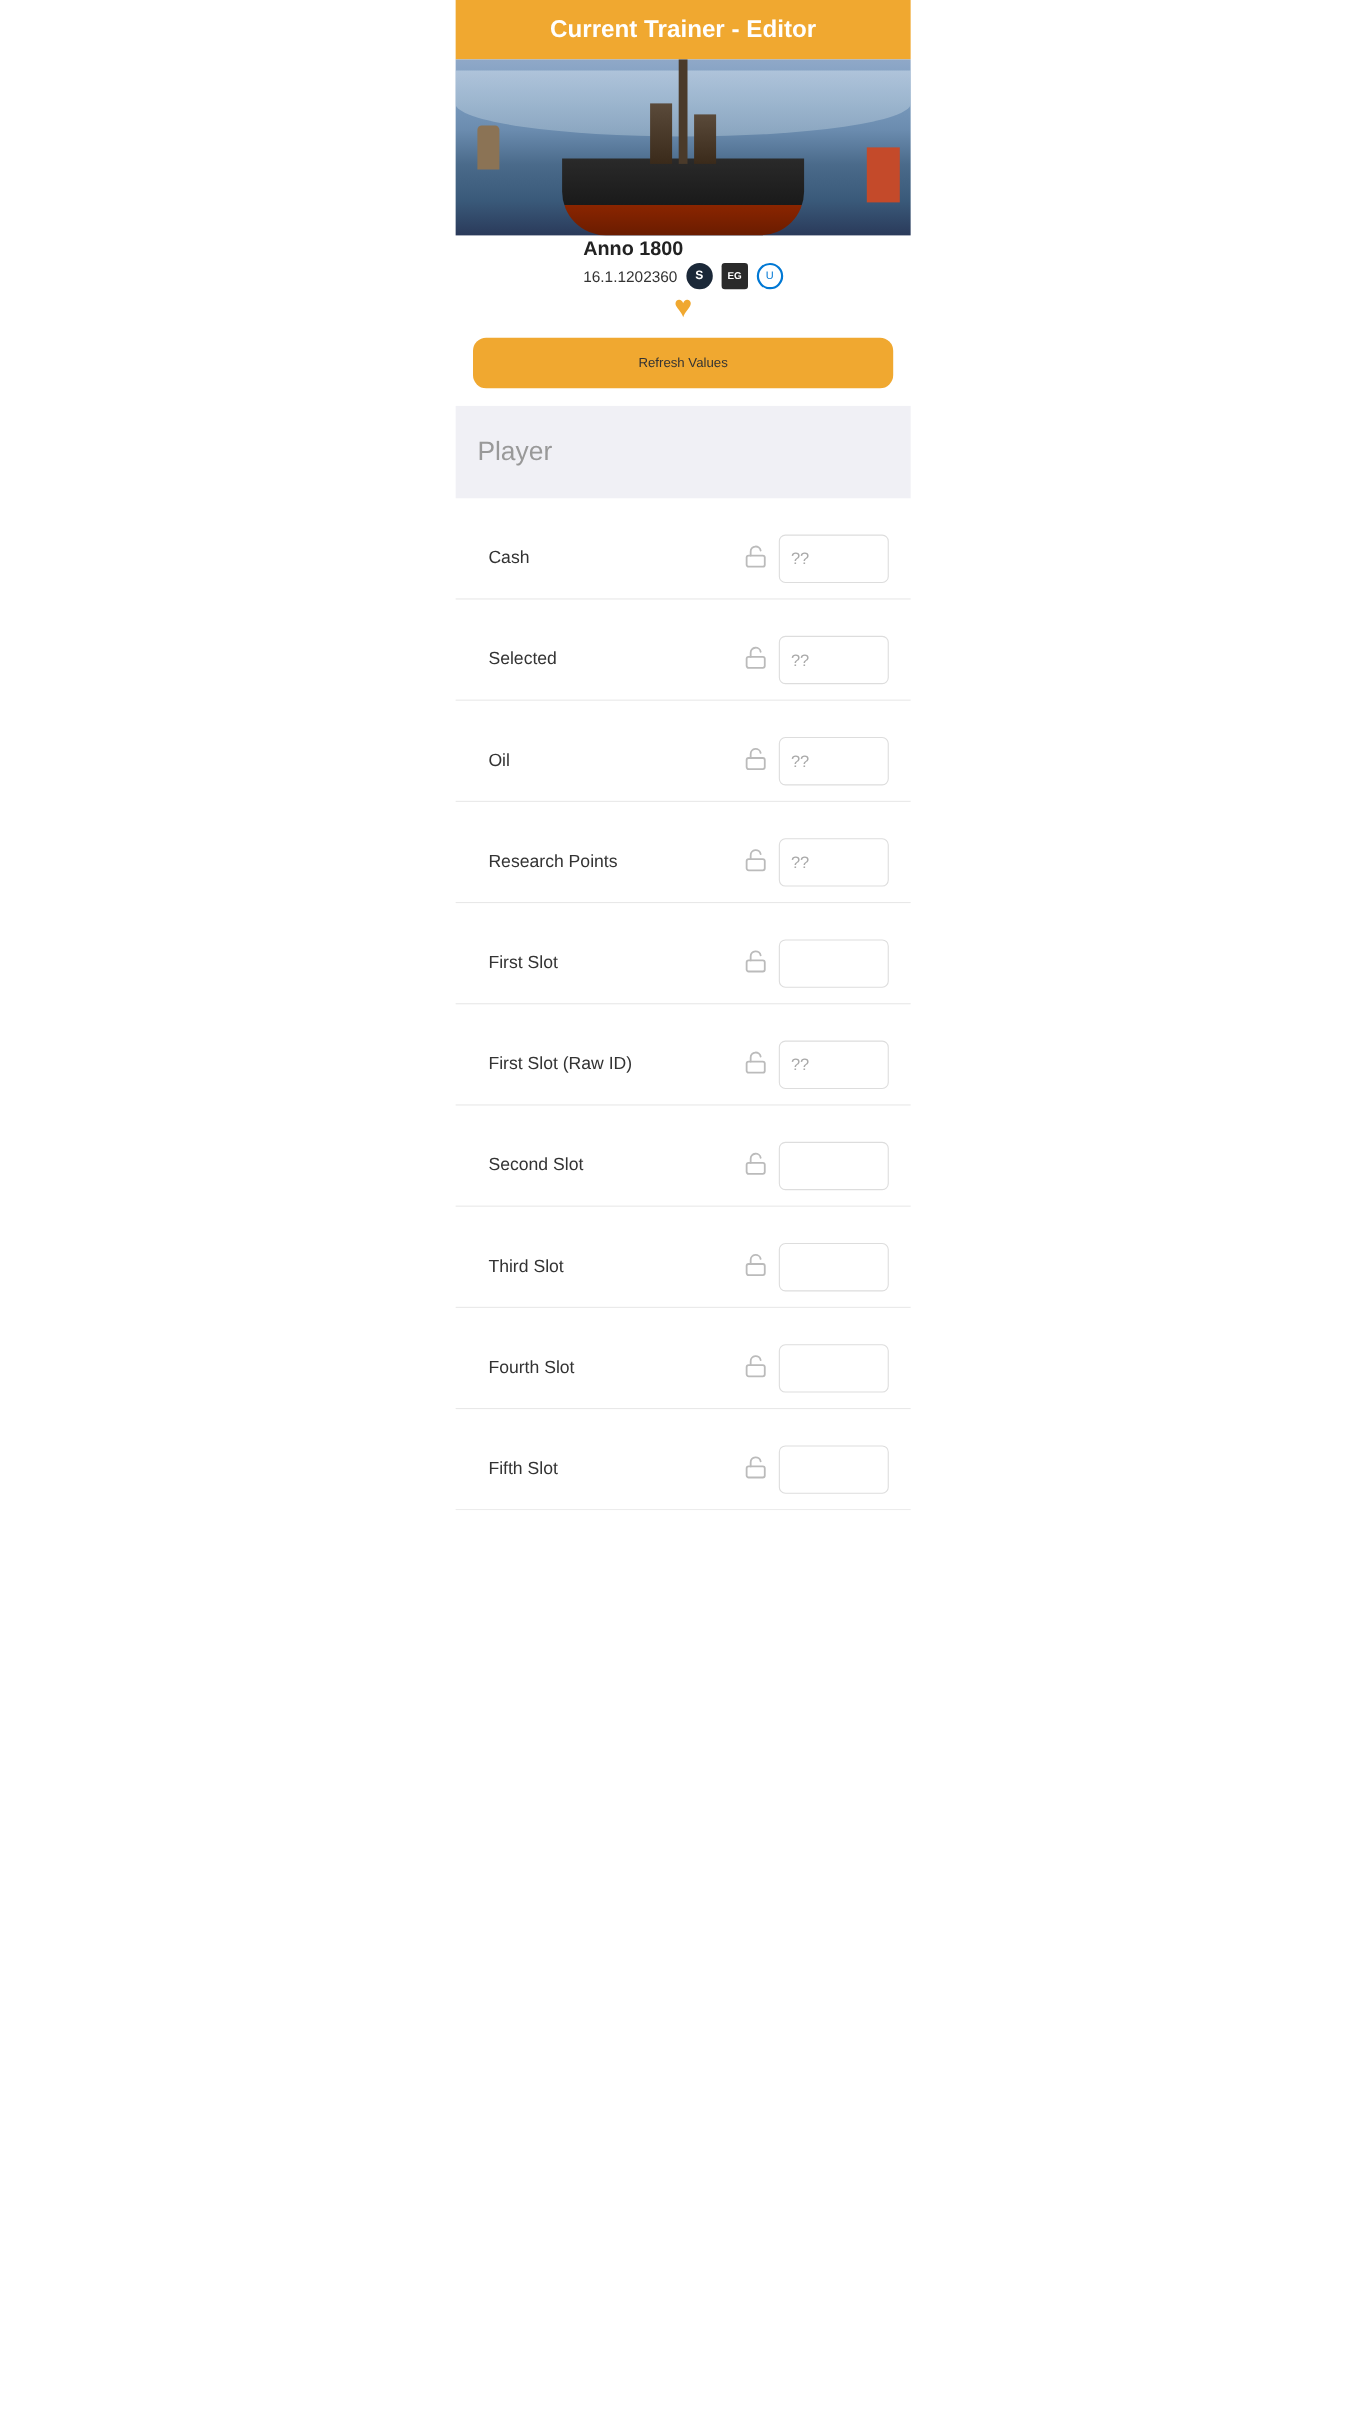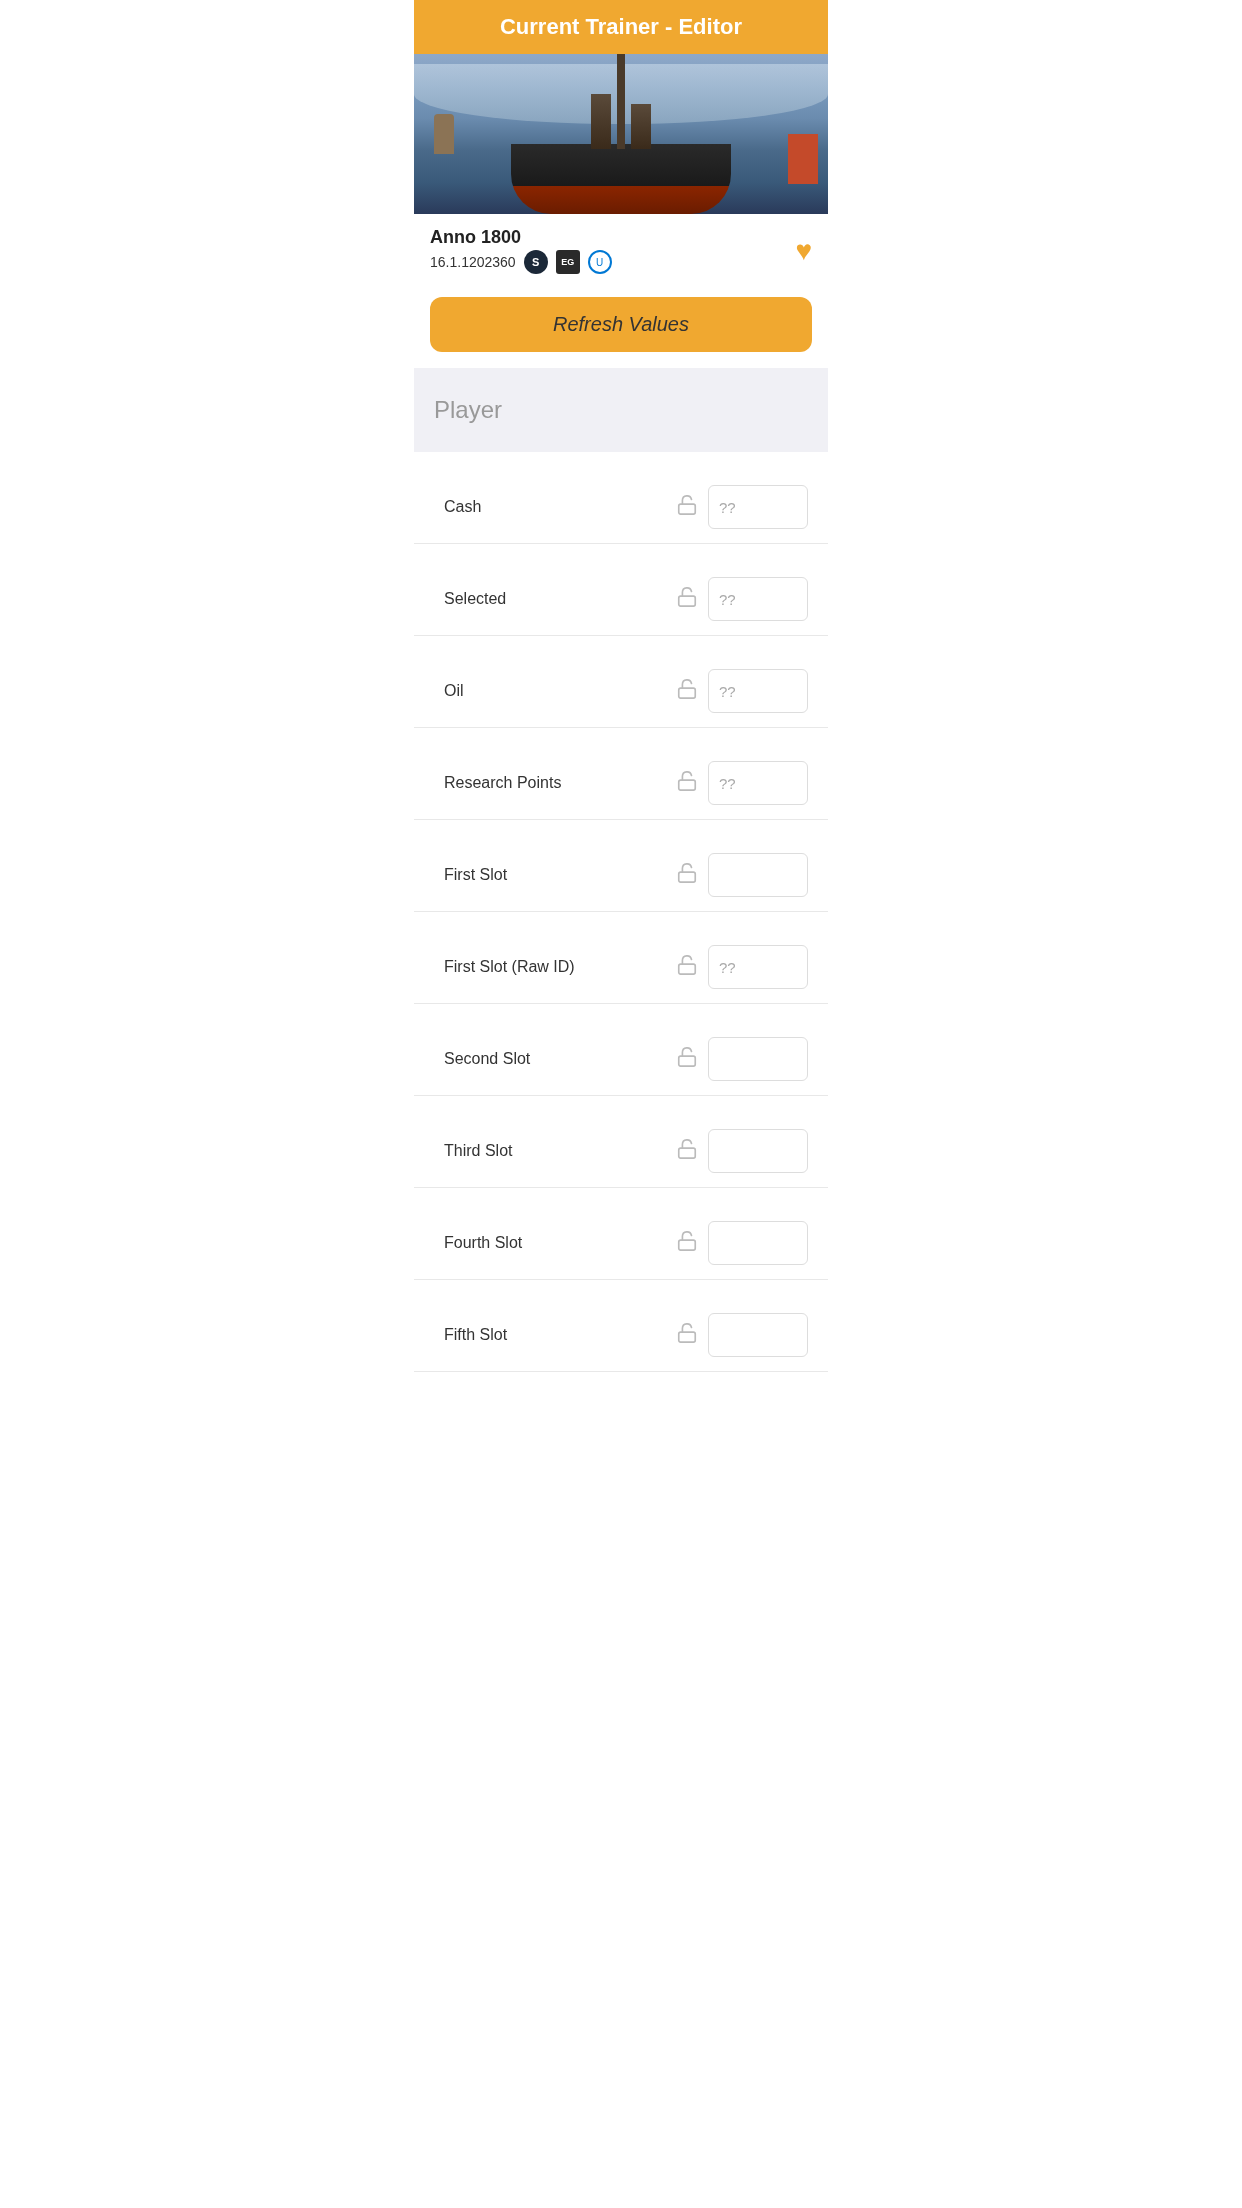--- a/index.html
+++ b/index.html
@@ -115,8 +115,9 @@
       display: flex;
       align-items: center;
       justify-content: space-between;
-      padding: 13px 16px;
+      padding: 2px 16px;
       background: #fff;
+      flex-direction: column;
     }
     .game-info-left {}
     .game-name {

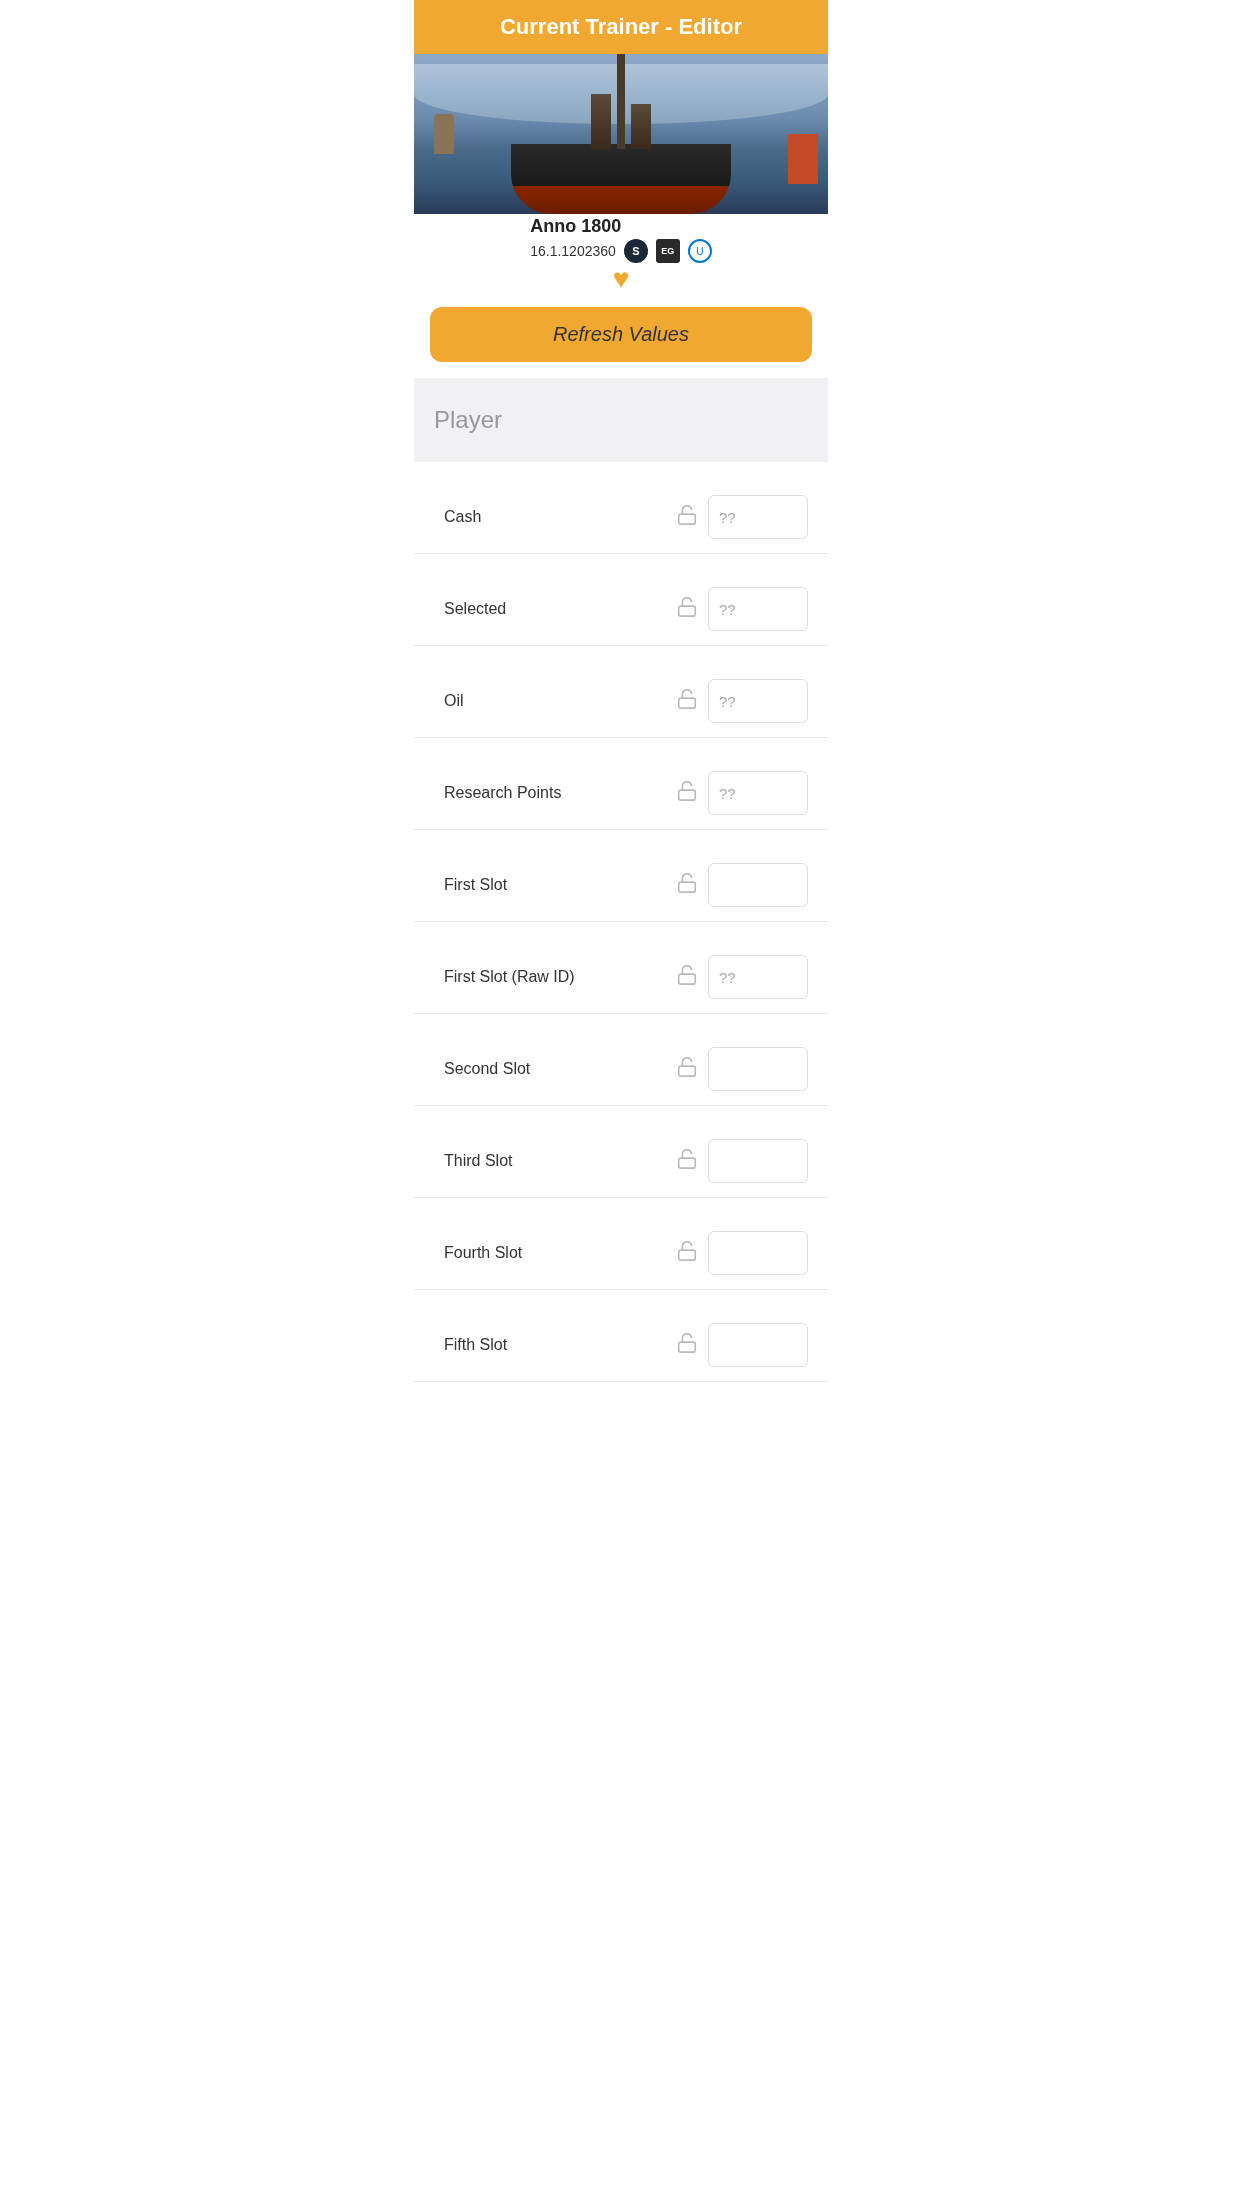--- a/index.html
+++ b/index.html
@@ -177,13 +177,12 @@
       border-radius: 12px;
       padding: 16px;
       width: calc(100% - 32px);
-      font-size: 20px;
+      font-size: 12px;
       color: #333;
       font-weight: 500;
       cursor: pointer;
       display: block;
       text-align: center;
-      font-style: italic;
     }
 
     

